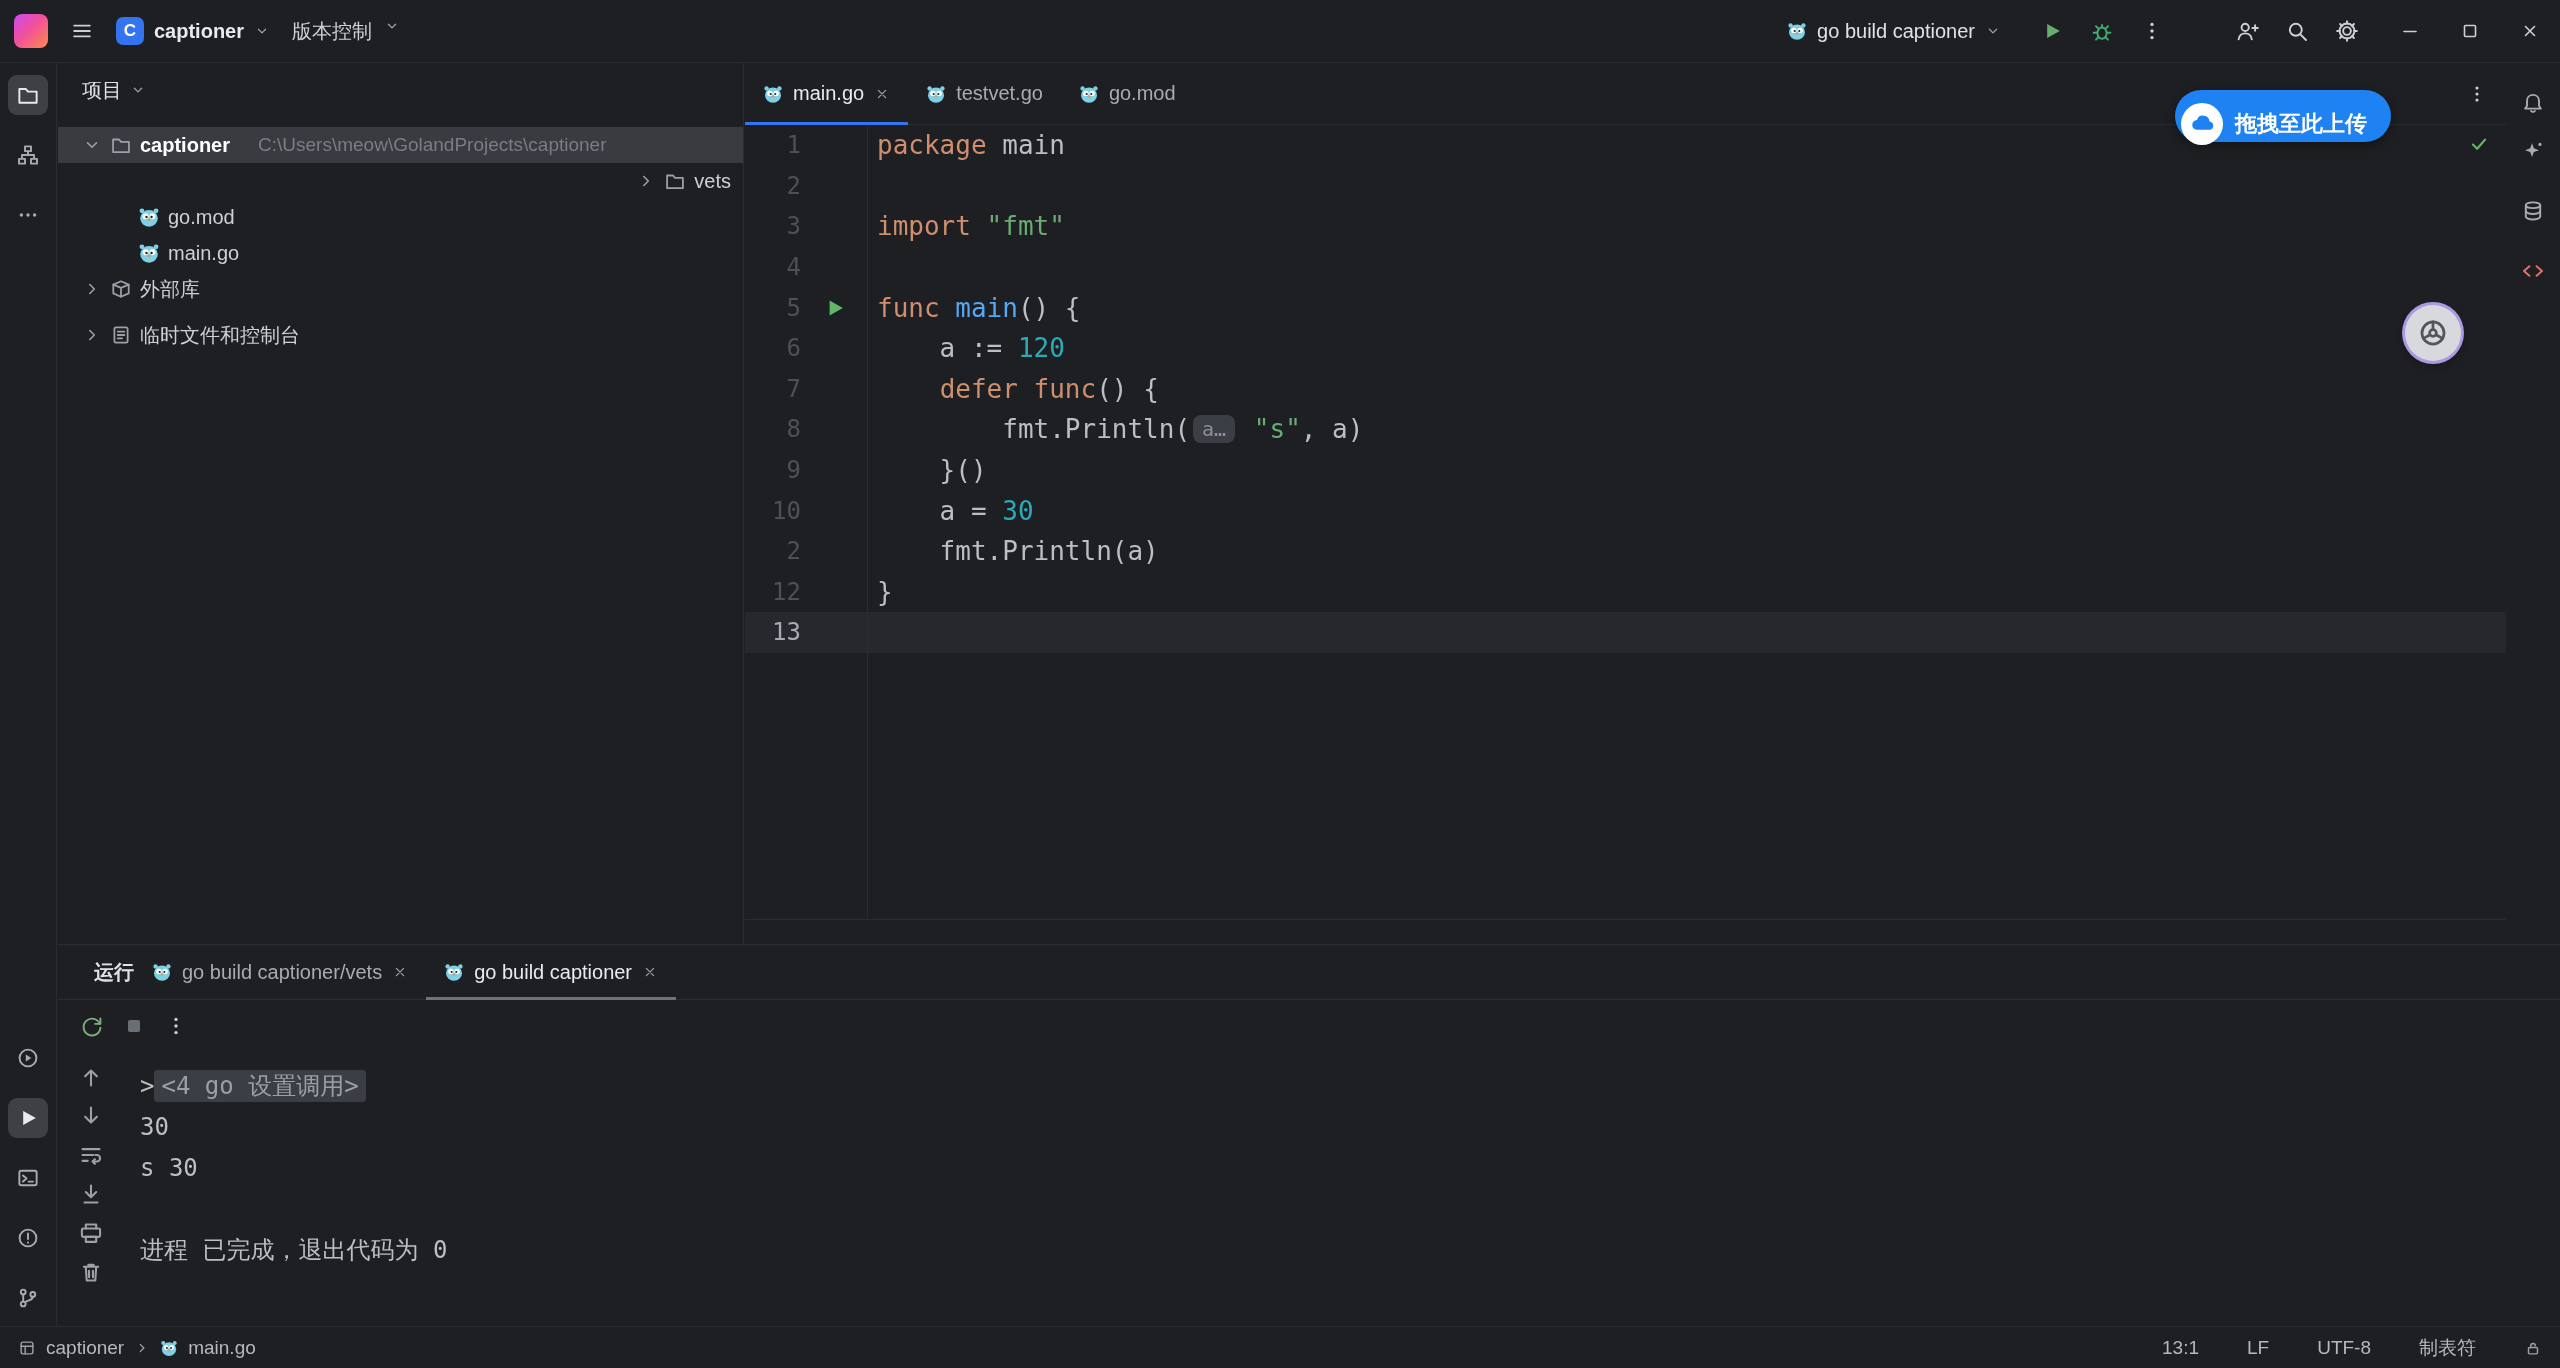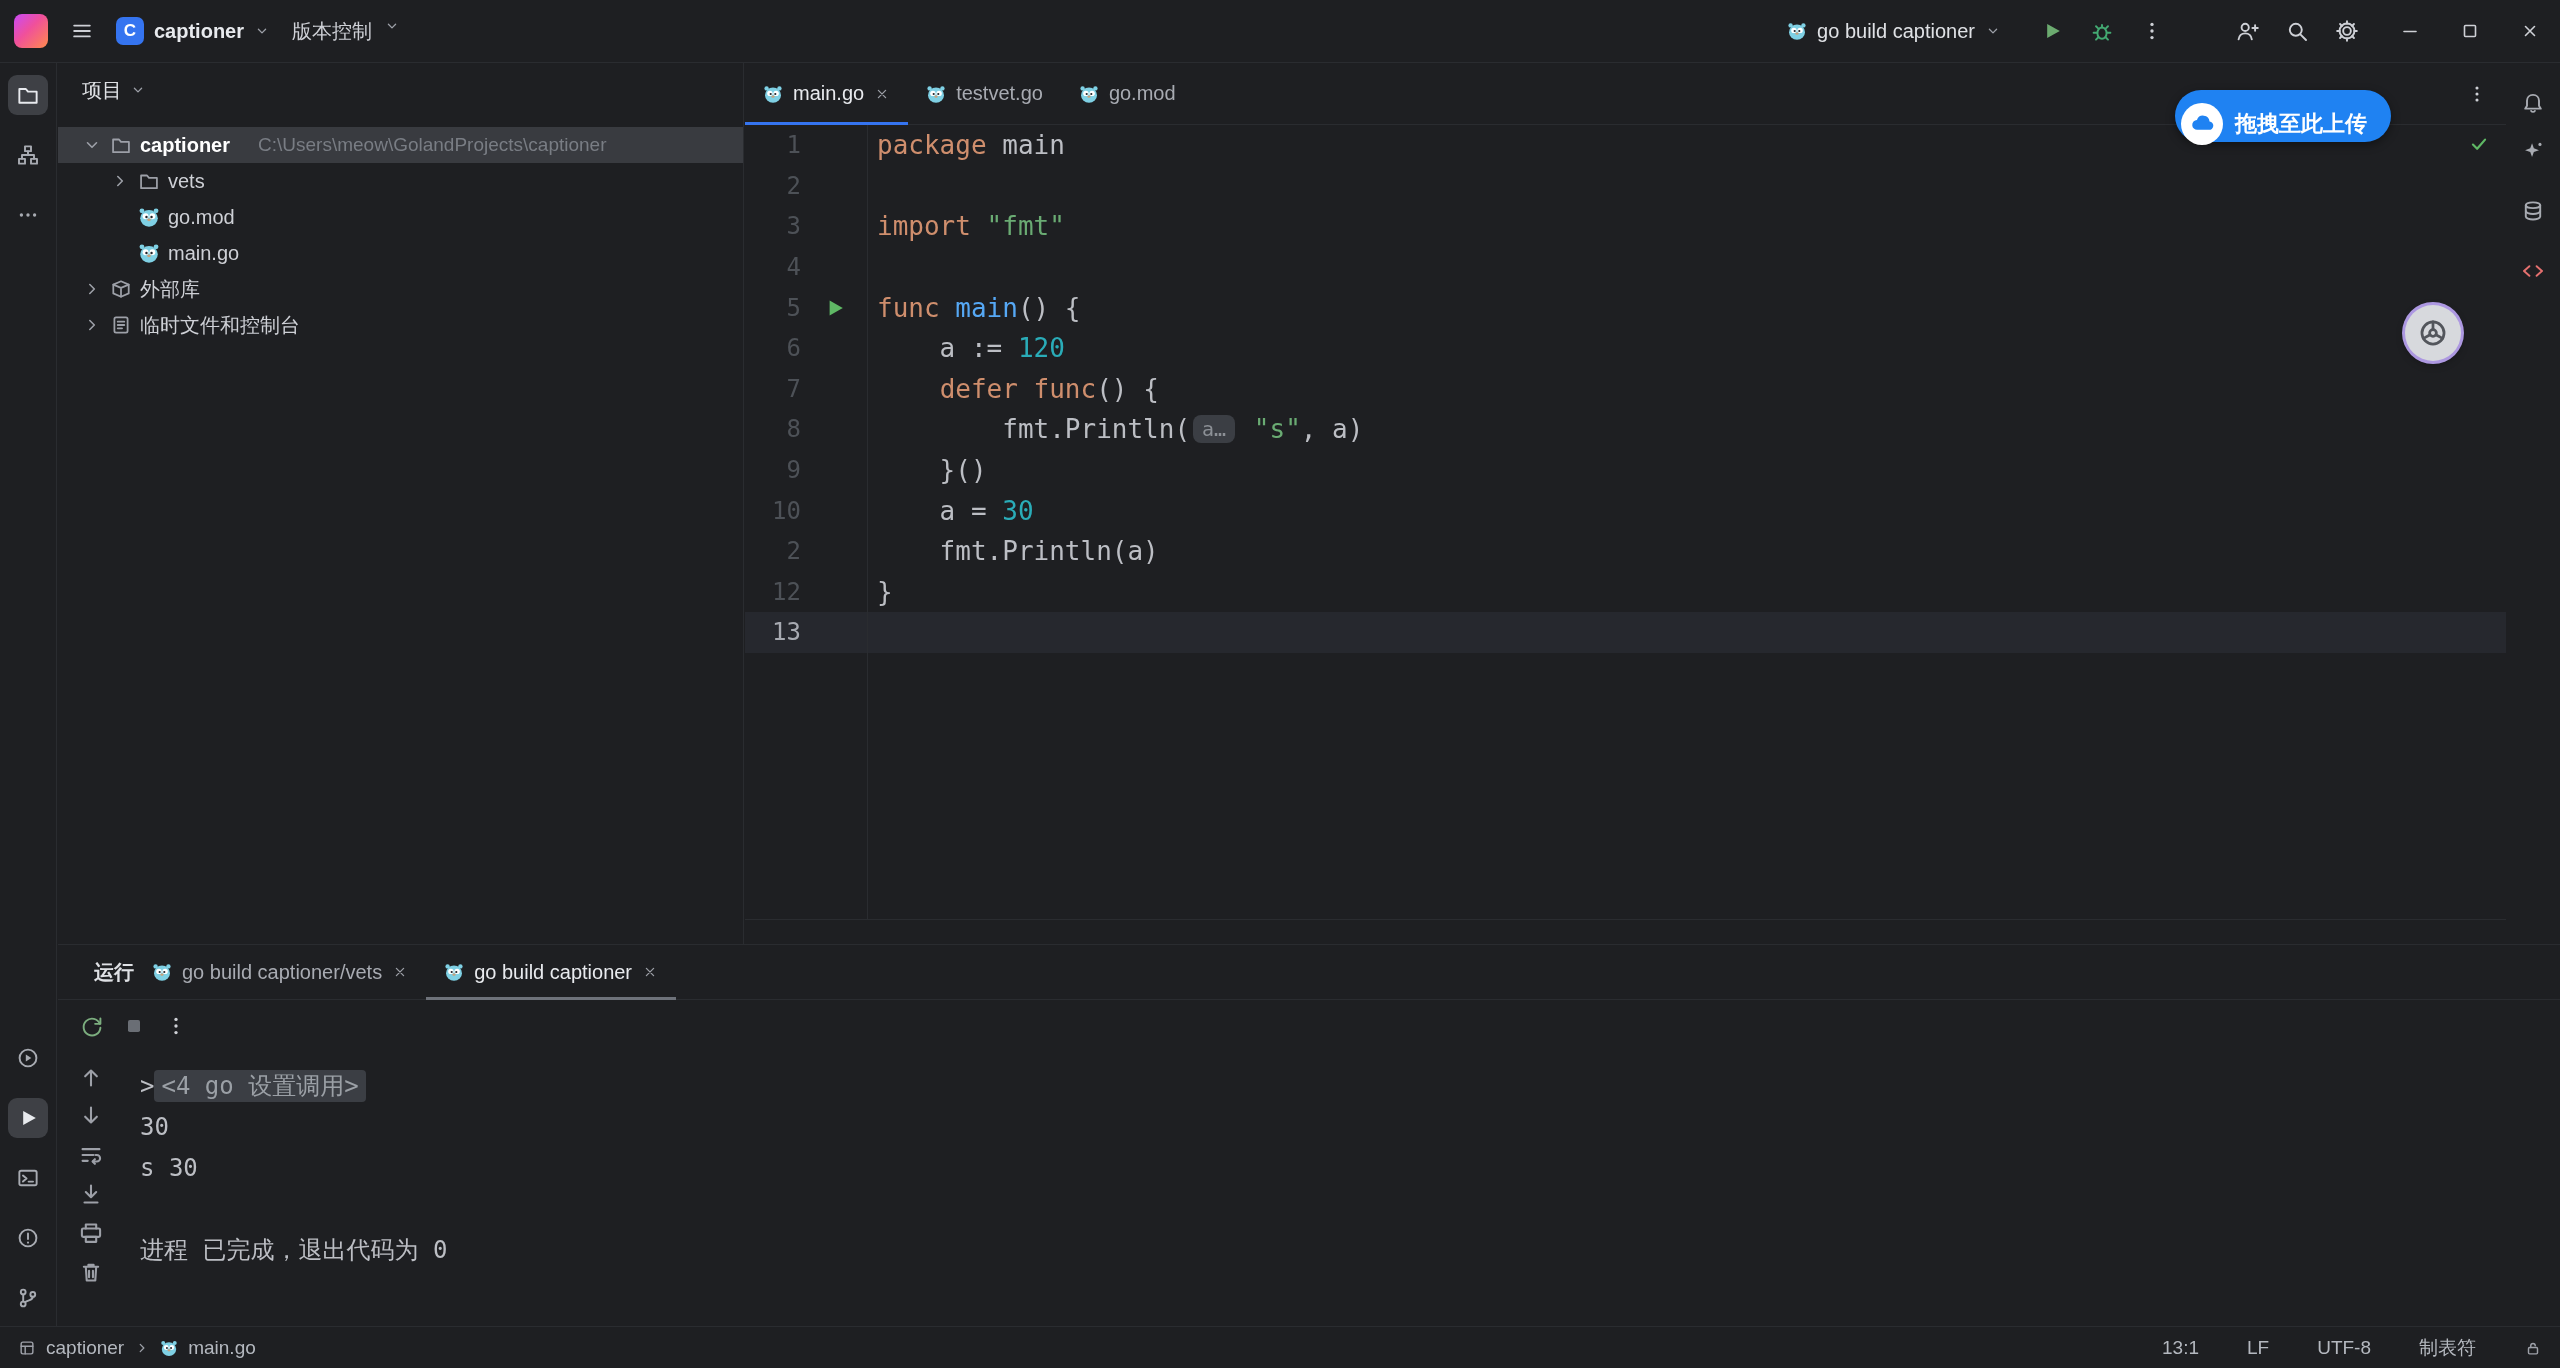--- a/index.html
+++ b/index.html
@@ -320,7 +320,7 @@
           <span class="tree-label bold">captioner</span>
           <span class="tree-path">C:\Users\meow\GolandProjects\captioner</span>
         </div>
-        <div class="tree-row" style="padding-left: 52px;">
+        <div class="tree-row" style="padding-left: 40px; justify-content: flex-end;">
           <span class="icon chev">
             <svg viewBox="0 0 20 20">
               <path d="M7.8 5.5l4.5 4.5-4.5 4.5" class="s"></path>

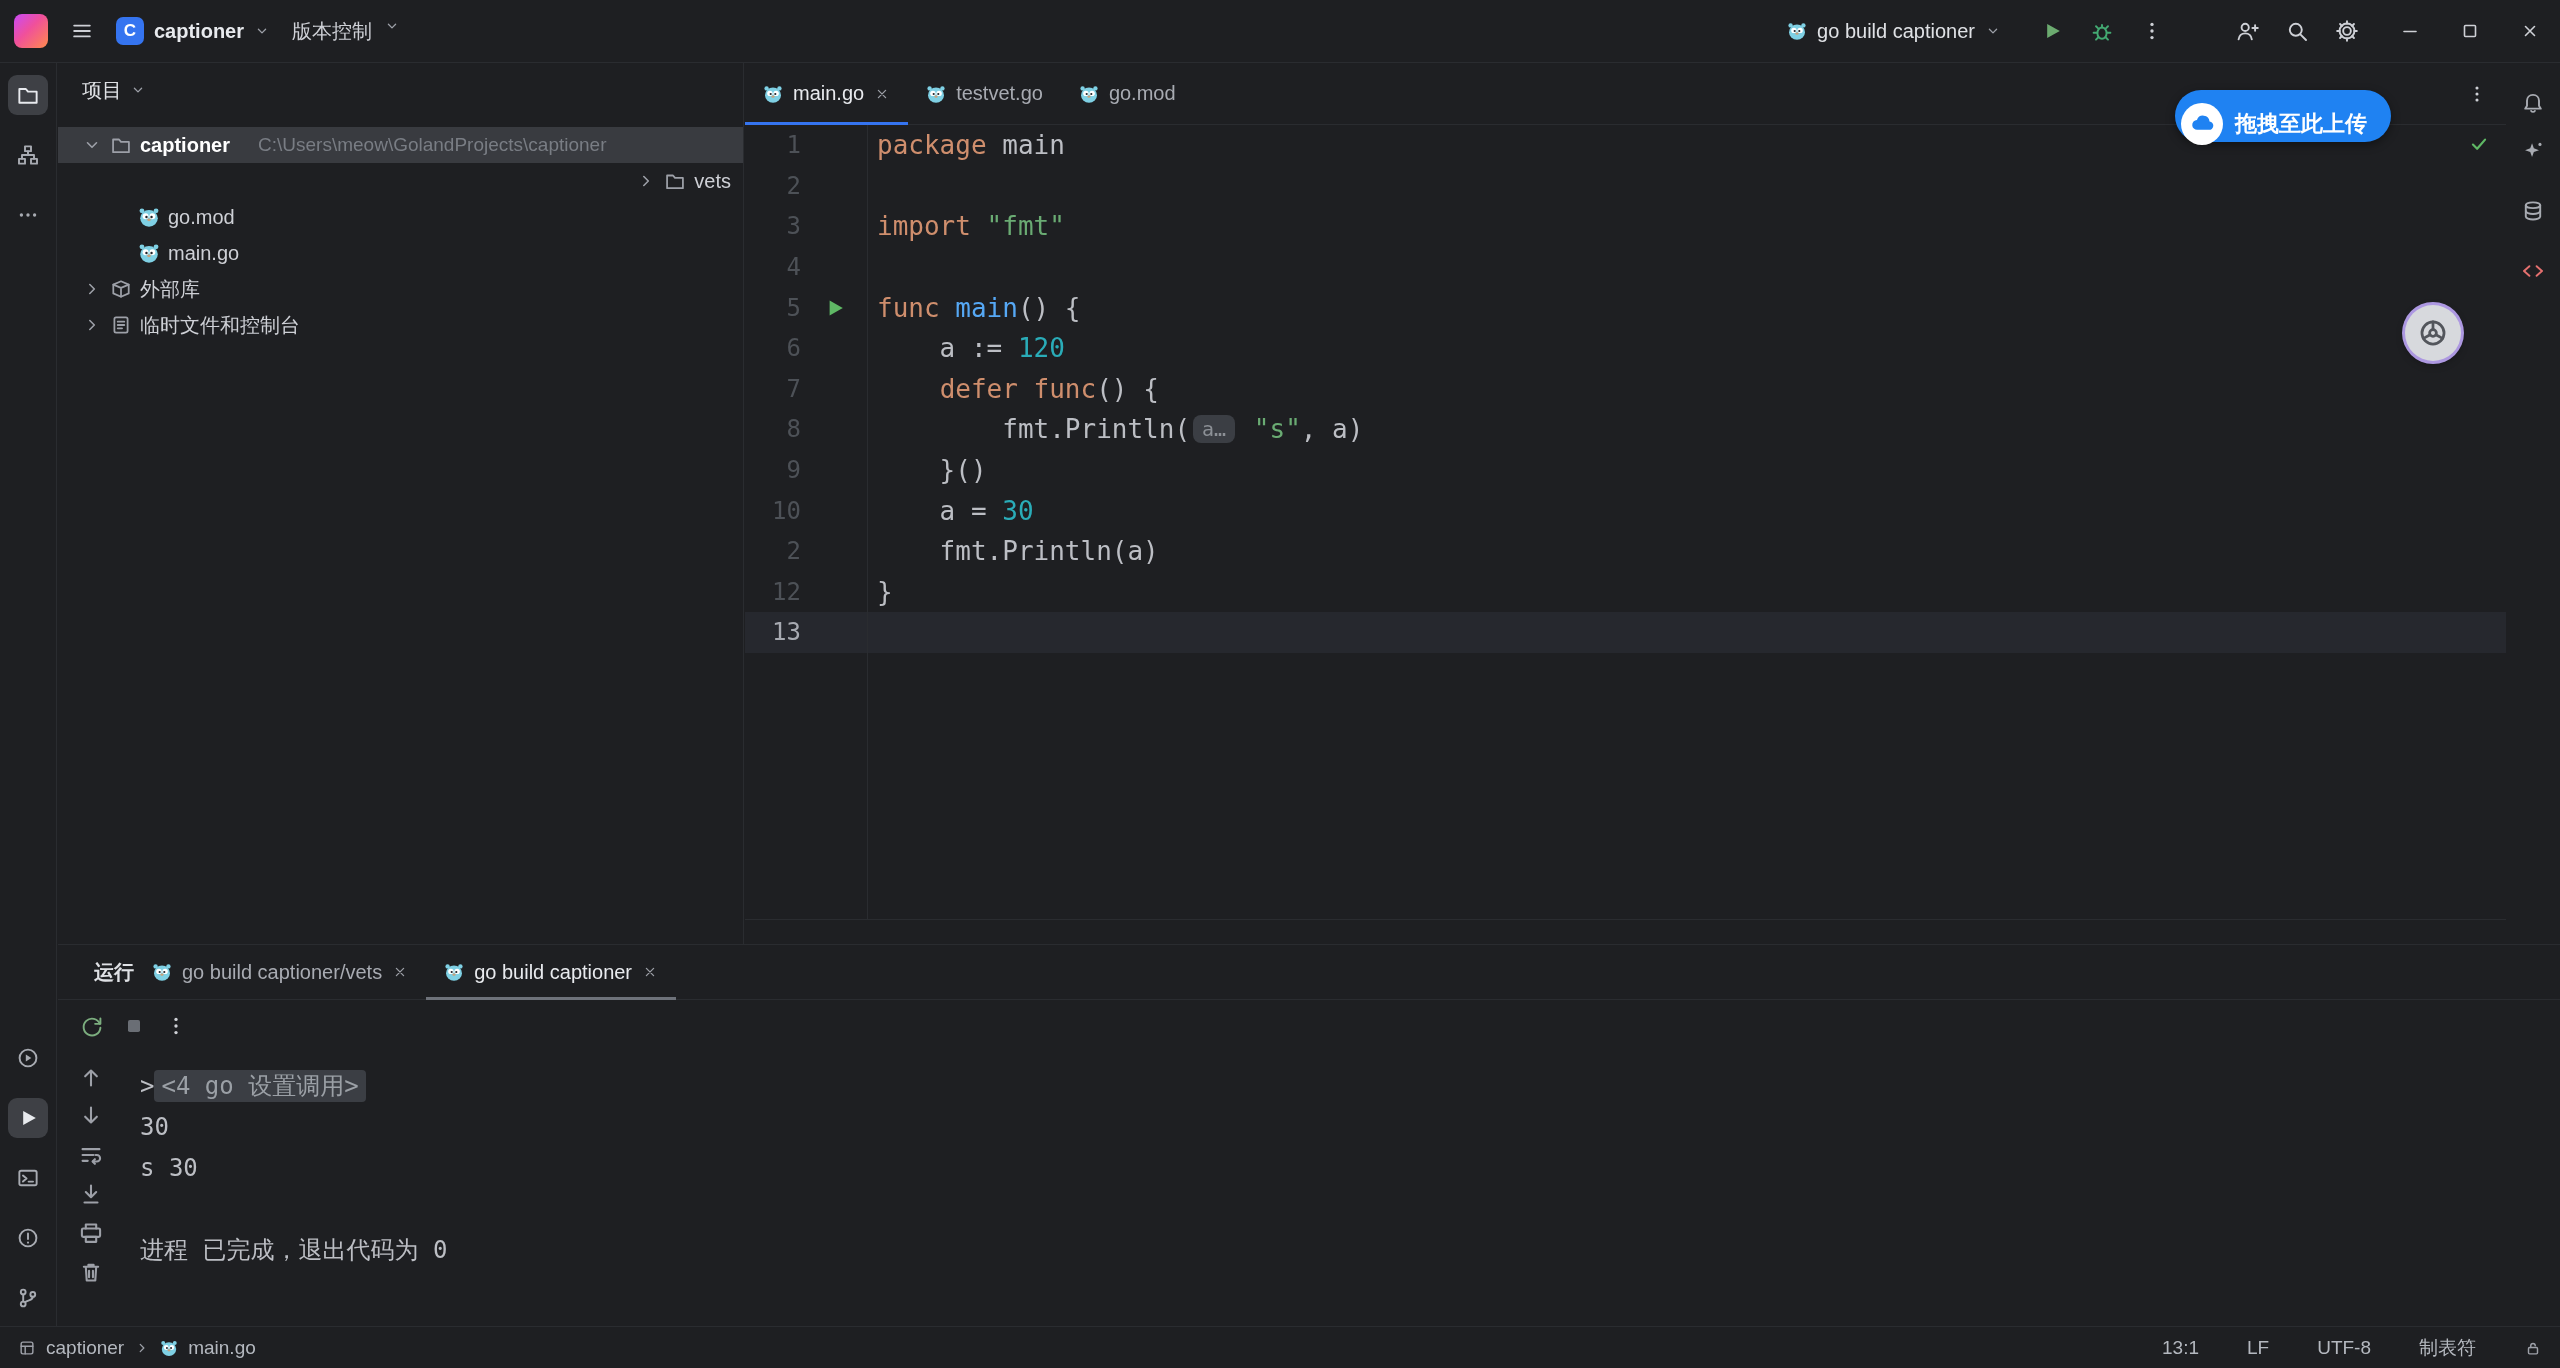--- a/index.html
+++ b/index.html
@@ -379,7 +379,7 @@
           </span>
           <span class="tree-label">外部库</span>
         </div>
-        <div class="tree-row" style="padding-left: 24px;">
+        <div class="tree-row" style="padding-left: 24px; margin-top: 10px;">
           <span class="icon chev">
             <svg viewBox="0 0 20 20">
               <path d="M7.8 5.5l4.5 4.5-4.5 4.5" class="s"></path>

